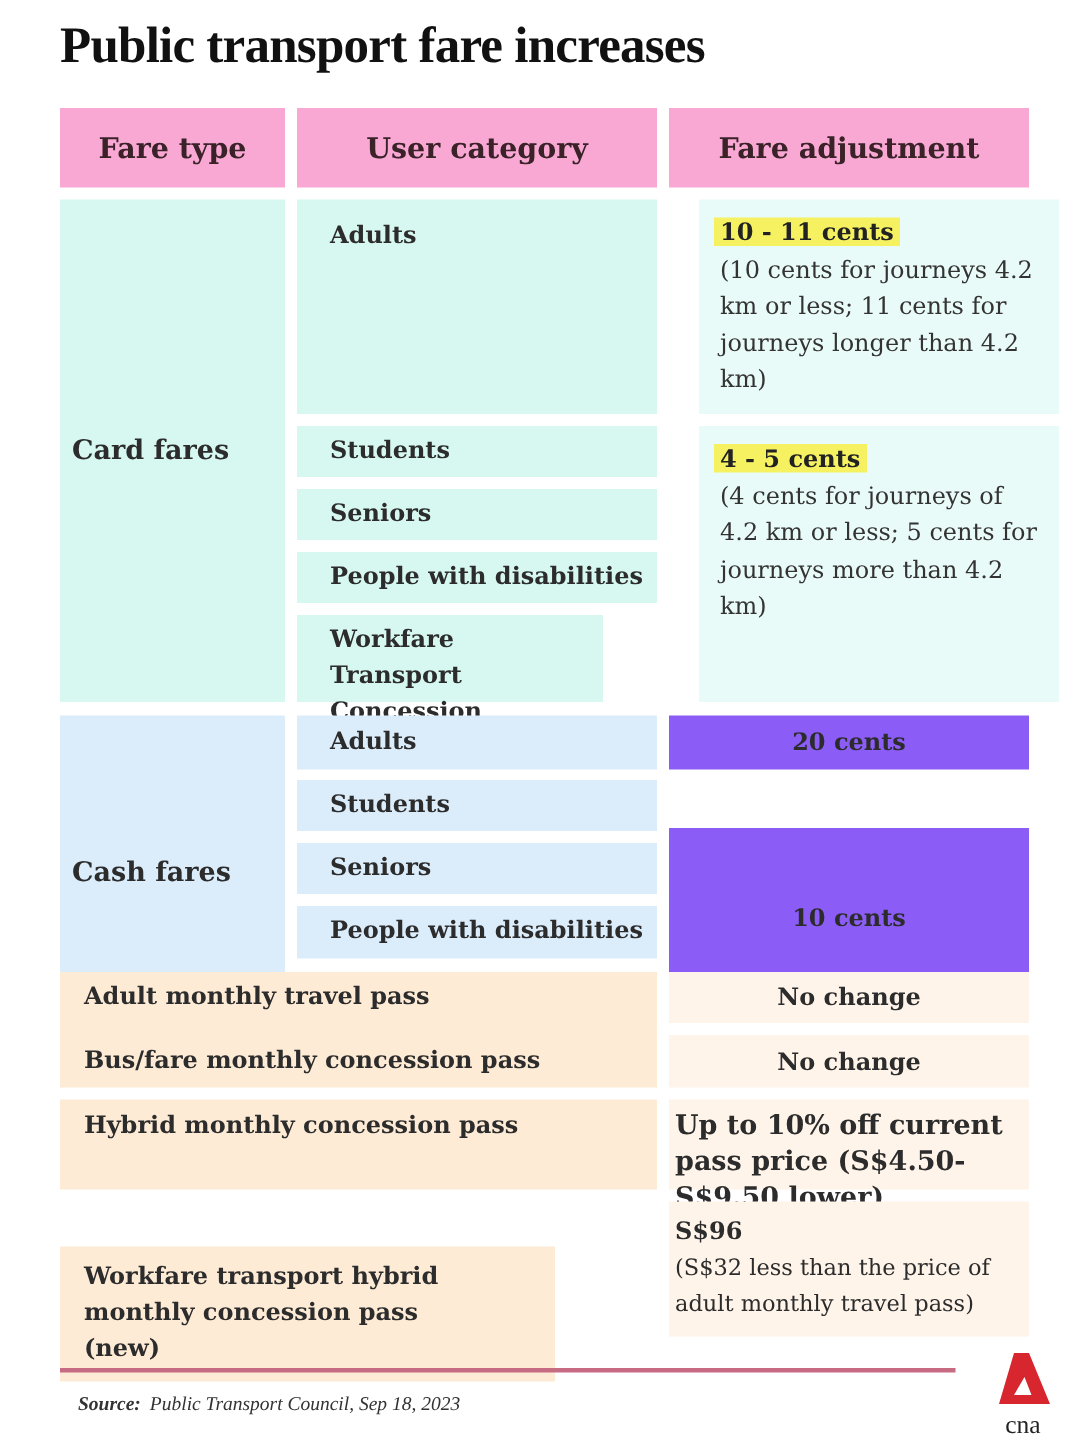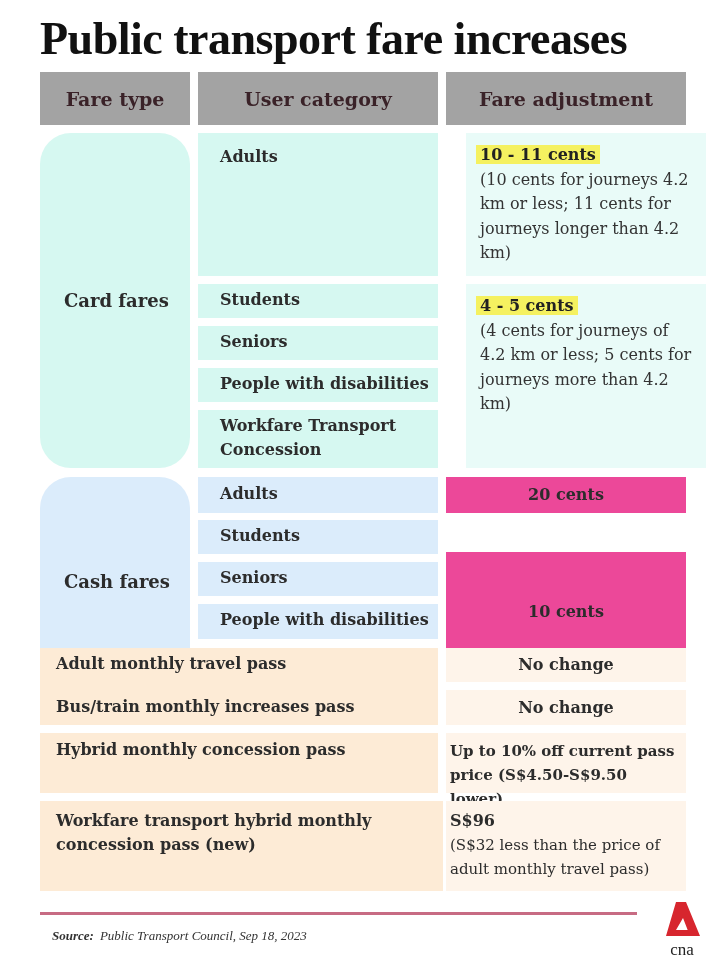--- a/index.html
+++ b/index.html
@@ -4,7 +4,7 @@
 <style>
   html,body{margin:0;padding:0;background:#fff;}
   body{width:720px;height:960px;position:relative;overflow:hidden;font-family:"DejaVu Serif",serif;color:#2a2a2a;}
-  .title{position:absolute;left:40px;top:12px;font-family:"Liberation Serif",serif;font-weight:bold;font-size:46px;color:#111;letter-spacing:-0.5px;text-align:center;}
+  .title{position:absolute;left:40px;top:12px;font-family:"Liberation Serif",serif;font-weight:bold;font-size:34px;color:#111;letter-spacing:-0.5px;text-align:center;}
   .cell{position:absolute;box-sizing:border-box;font-weight:bold;font-size:16px;line-height:24px;color:#2c2c2c;}
   .hdr{background:#a3a3a3;display:flex;align-items:center;justify-content:center;font-size:19px;color:#3a2228;font-family:"DejaVu Serif",serif;}
   .card{background:#d6f8f1;}

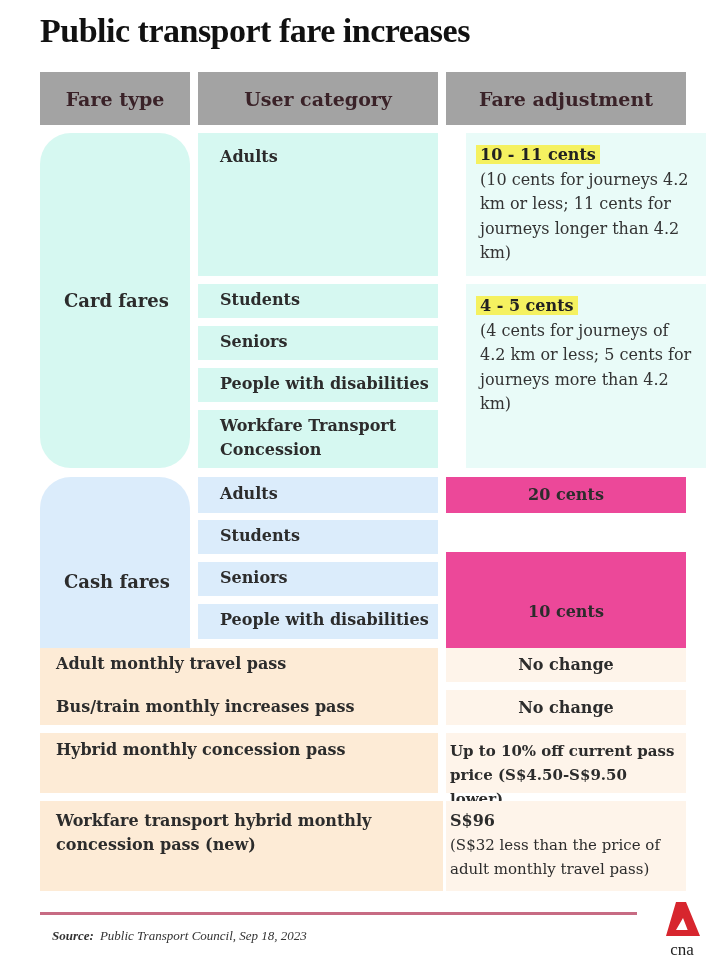--- a/index.html
+++ b/index.html
@@ -6,7 +6,7 @@
   body{width:720px;height:960px;position:relative;overflow:hidden;font-family:"DejaVu Serif",serif;color:#2a2a2a;}
   .title{position:absolute;left:40px;top:12px;font-family:"Liberation Serif",serif;font-weight:bold;font-size:34px;color:#111;letter-spacing:-0.5px;text-align:center;}
   .cell{position:absolute;box-sizing:border-box;font-weight:bold;font-size:16px;line-height:24px;color:#2c2c2c;}
-  .hdr{background:#a3a3a3;display:flex;align-items:center;justify-content:center;font-size:19px;color:#3a2228;font-family:"DejaVu Serif",serif;}
+  .hdr{background:#f9a8d4;display:flex;align-items:center;justify-content:center;font-size:19px;color:#3a2228;font-family:"DejaVu Serif",serif;}
   .card{background:#d6f8f1;}
   .cardv{background:#e9fbf8;}
   .cash{background:#dbecfb;}

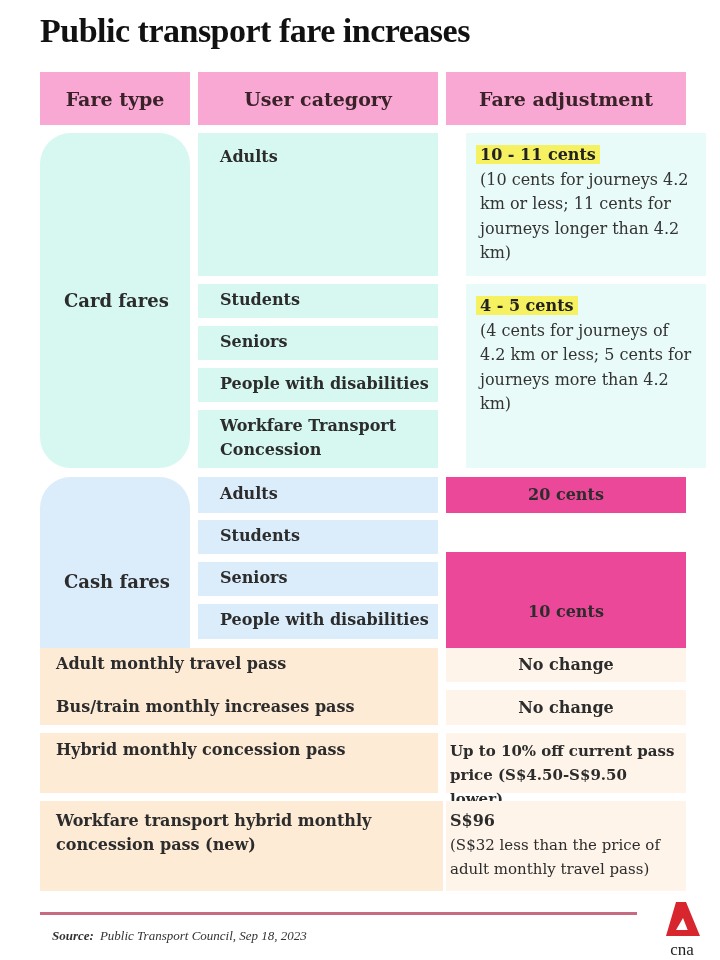--- a/index.html
+++ b/index.html
@@ -15,7 +15,7 @@
   .passv{background:#fef4ea;}
   .pad{padding:12px 0 0 22px;}
   .ctr{display:flex;align-items:center;justify-content:center;}
-  .left{display:flex;align-items:center;padding-left:24px;font-size:18px;border-radius:31px;}
+  .left{display:flex;align-items:center;padding-left:8px;font-size:18px;}
   .val{padding:10px 10px 0 14px;font-size:16px;line-height:24.5px;font-weight:normal;color:#333;margin-left:20px;}
   .val .hl{background:#f5f160;font-weight:bold;padding:0 4px;margin-left:-4px;color:#222;}
   .footer-line{position:absolute;left:40px;top:912px;width:597px;height:3px;background:#c76b83;}

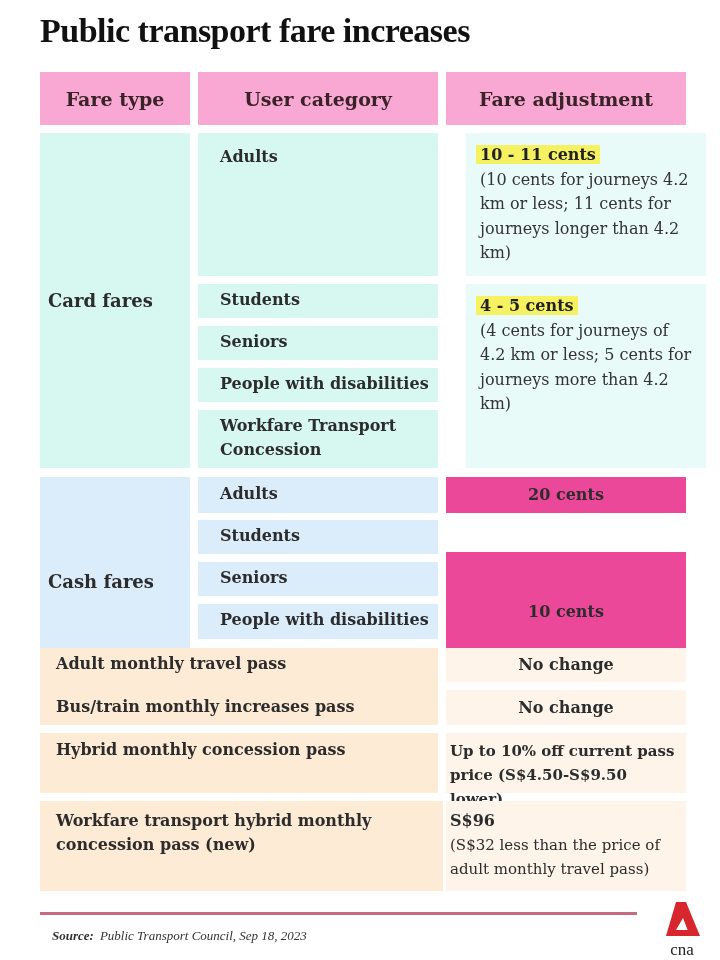--- a/index.html
+++ b/index.html
@@ -41,7 +41,7 @@
 <div class="cell card" style="left:198px;top:284px;width:240px;height:34px;padding:4px 0 0 22px;">Students</div>
 <div class="cell card" style="left:198px;top:326px;width:240px;height:34px;padding:4px 0 0 22px;">Seniors</div>
 <div class="cell card" style="left:198px;top:368px;width:240px;height:34px;padding:4px 0 0 22px;">People with disabilities</div>
-<div class="cell card" style="left:198px;top:410px;width:240px;height:58px;padding:4px 30px 0 22px;">Workfare Transport Concession</div>
+<div class="cell card" style="left:198px;top:410px;width:204px;height:58px;padding:4px 30px 0 22px;">Workfare Transport Concession</div>
 <div class="cell cardv val" style="left:446px;top:284px;width:240px;height:184px;">
   <span class="hl">4 - 5 cents</span><br>
   <span>(4 cents for journeys of 4.2 km or less; 5 cents for journeys more than 4.2 km)</span>

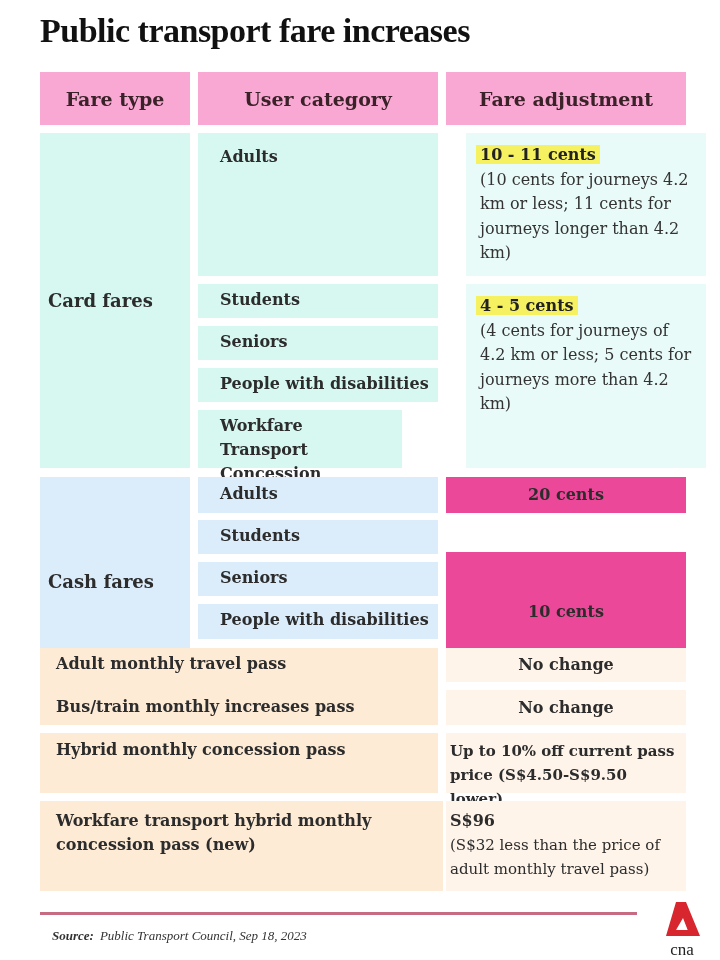--- a/index.html
+++ b/index.html
@@ -10,7 +10,7 @@
   .card{background:#d6f8f1;}
   .cardv{background:#e9fbf8;}
   .cash{background:#dbecfb;}
-  .cashv{background:#ec4899;}
+  .cashv{background:#8b5cf6;}
   .pass{background:#fdebd6;}
   .passv{background:#fef4ea;}
   .pad{padding:12px 0 0 22px;}

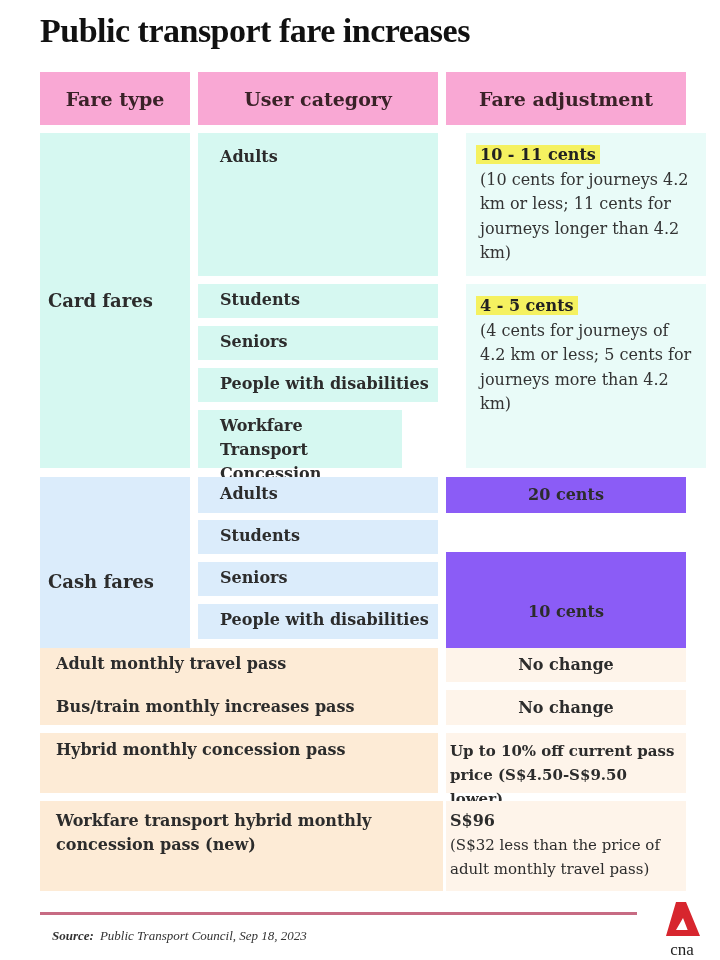--- a/index.html
+++ b/index.html
@@ -58,7 +58,7 @@
 <div class="cell pass" style="left:40px;top:648px;width:398px;height:44px;padding:4px 0 16px 16px;">Adult monthly travel pass</div>
 <div class="cell passv ctr" style="left:446px;top:648px;width:240px;height:34px;">No change</div>
 
-<div class="cell pass" style="left:40px;top:690px;width:398px;height:35px;padding:5px 0 0 16px;">Bus/train monthly increases pass</div>
+<div class="cell pass" style="left:40px;top:690px;width:398px;height:35px;padding:5px 0 0 16px;">Bus/fare monthly concession pass</div>
 <div class="cell passv ctr" style="left:446px;top:690px;width:240px;height:35px;">No change</div>
 
 <div class="cell pass" style="left:40px;top:733px;width:398px;height:60px;padding:5px 0 0 16px;">Hybrid monthly concession pass</div>

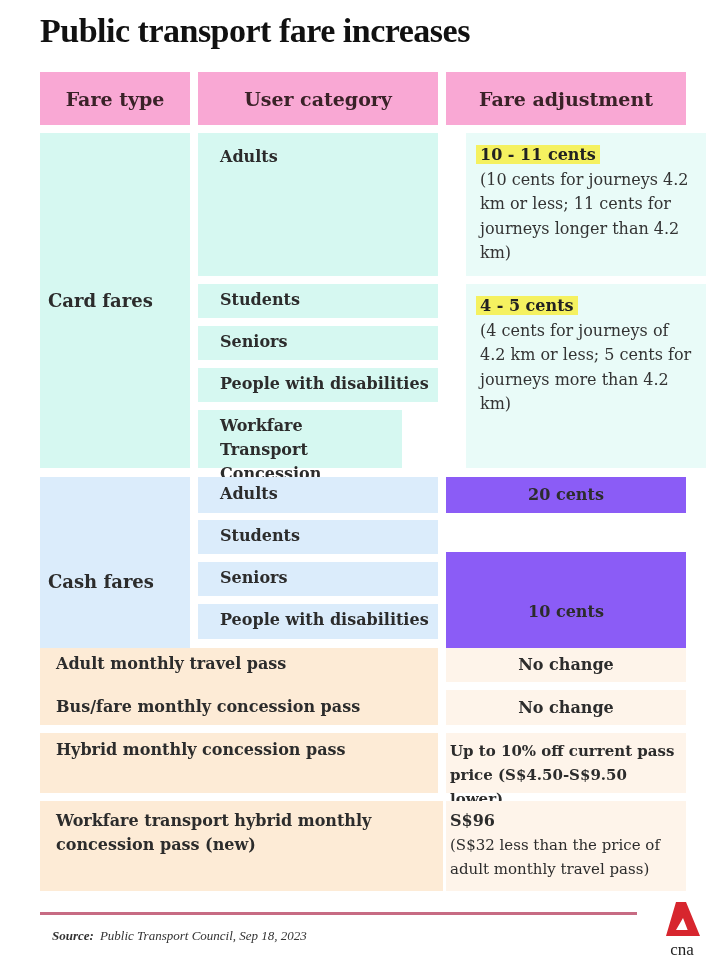--- a/index.html
+++ b/index.html
@@ -62,7 +62,7 @@
 <div class="cell passv ctr" style="left:446px;top:690px;width:240px;height:35px;">No change</div>
 
 <div class="cell pass" style="left:40px;top:733px;width:398px;height:60px;padding:5px 0 0 16px;">Hybrid monthly concession pass</div>
-<div class="cell passv" style="left:446px;top:733px;width:240px;height:60px;padding:6px 8px 0 4px;font-size:15px;line-height:24px;">Up to 10% off current pass price (S$4.50-S$9.50 lower)</div>
+<div class="cell passv" style="left:446px;top:733px;width:240px;height:60px;padding:6px 8px 0 4px;font-size:18px;line-height:24px;">Up to 10% off current pass price (S$4.50-S$9.50 lower)</div>
 
 <div class="cell pass" style="left:40px;top:801px;width:403px;height:90px;padding:8px 60px 0 16px;">Workfare transport hybrid monthly concession pass (new)</div>
 <div class="cell passv" style="left:446px;top:801px;width:240px;height:90px;padding:8px 6px 0 4px;line-height:24px;">

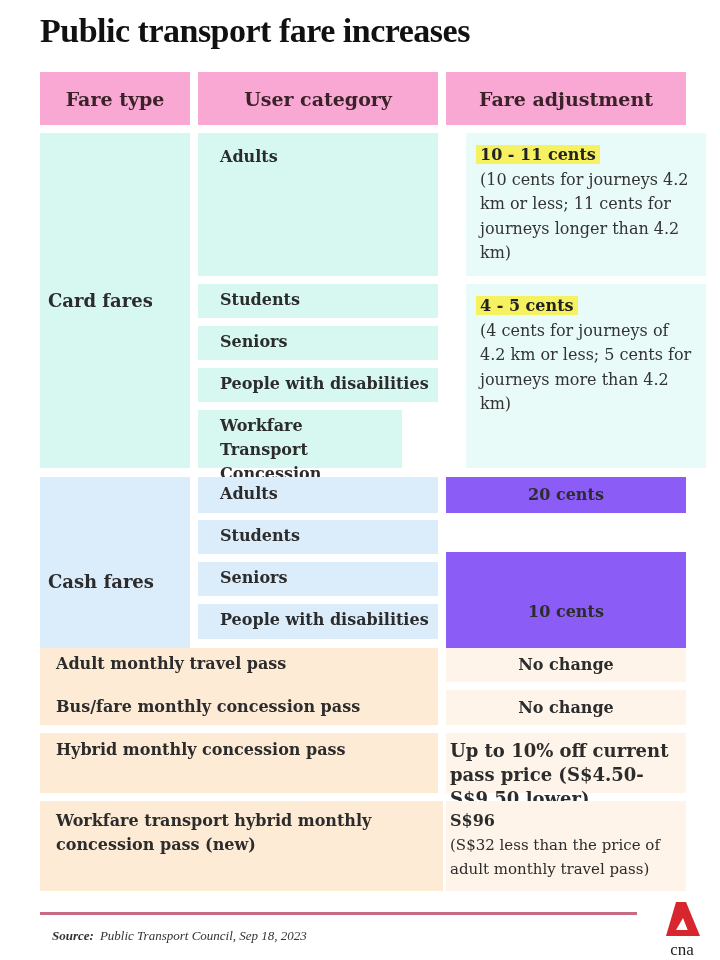--- a/index.html
+++ b/index.html
@@ -64,7 +64,7 @@
 <div class="cell pass" style="left:40px;top:733px;width:398px;height:60px;padding:5px 0 0 16px;">Hybrid monthly concession pass</div>
 <div class="cell passv" style="left:446px;top:733px;width:240px;height:60px;padding:6px 8px 0 4px;font-size:18px;line-height:24px;">Up to 10% off current pass price (S$4.50-S$9.50 lower)</div>
 
-<div class="cell pass" style="left:40px;top:801px;width:403px;height:90px;padding:8px 60px 0 16px;">Workfare transport hybrid monthly concession pass (new)</div>
+<div class="cell pass" style="left:40px;top:831px;width:330px;height:90px;padding:8px 60px 0 16px;">Workfare transport hybrid monthly concession pass (new)</div>
 <div class="cell passv" style="left:446px;top:801px;width:240px;height:90px;padding:8px 6px 0 4px;line-height:24px;">
   <span>S$96</span><br>
   <span style="font-weight:normal;font-size:15px;">(S$32 less than the price of adult monthly travel pass)</span>

